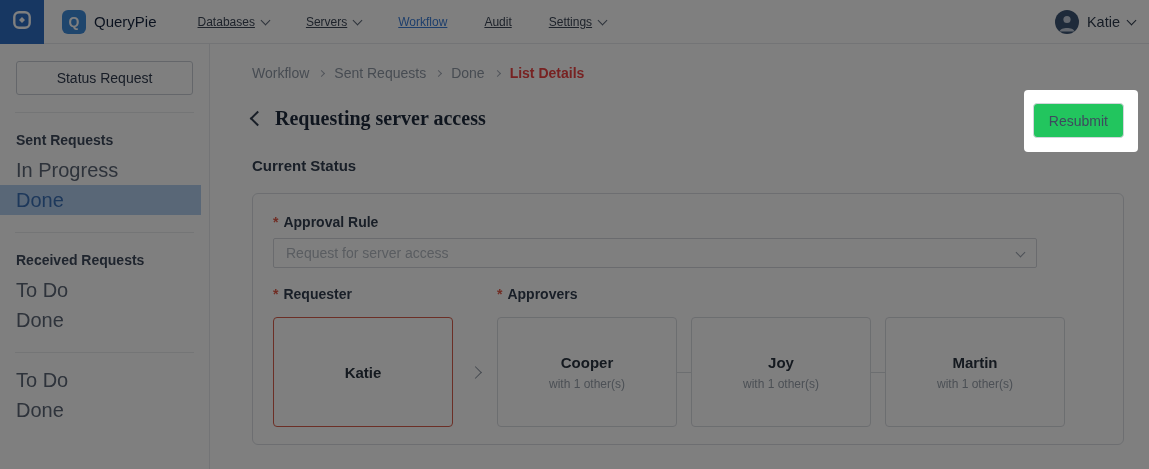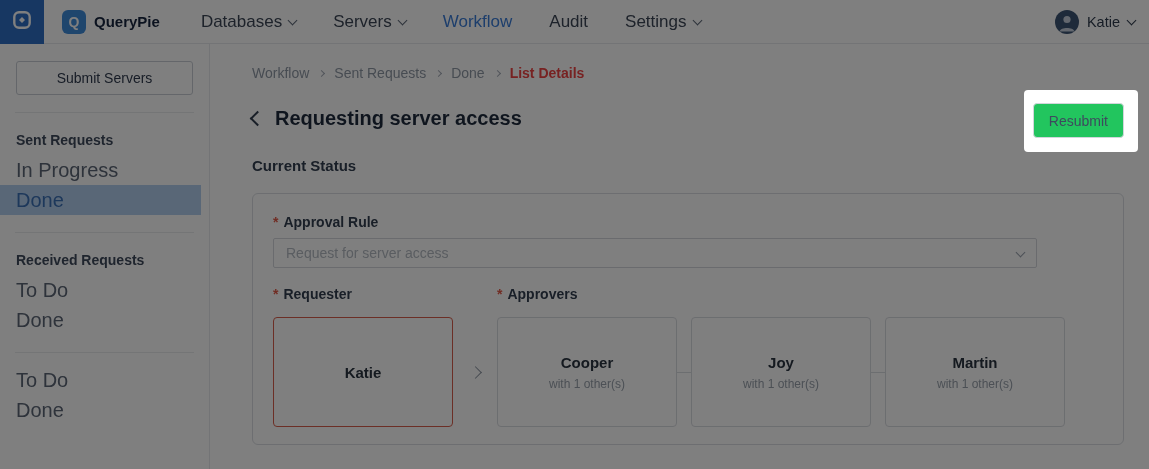--- a/index.html
+++ b/index.html
@@ -23,7 +23,7 @@
   .logo-chip { width:24px; height:24px; border-radius:6px; background:#3f8cdb; color:#fff;
                font-size:14px; font-weight:bold; display:flex; align-items:center;
                justify-content:center; }
-  .brand-name { margin-left:8px; font-size:15px; font-weight:bold; color:#17253e; }
+  .brand-name { margin-left:8px; font-size:15px; font-weight:normal; color:#17253e; }
   .nav-items { display:flex; align-items:center; gap:37px; margin-left:41px; }
   .nav-item { font-size:17px; color:#3c4656; display:flex; align-items:center; cursor:pointer; }
   .nav-item.active { color:#3b7dd8; }

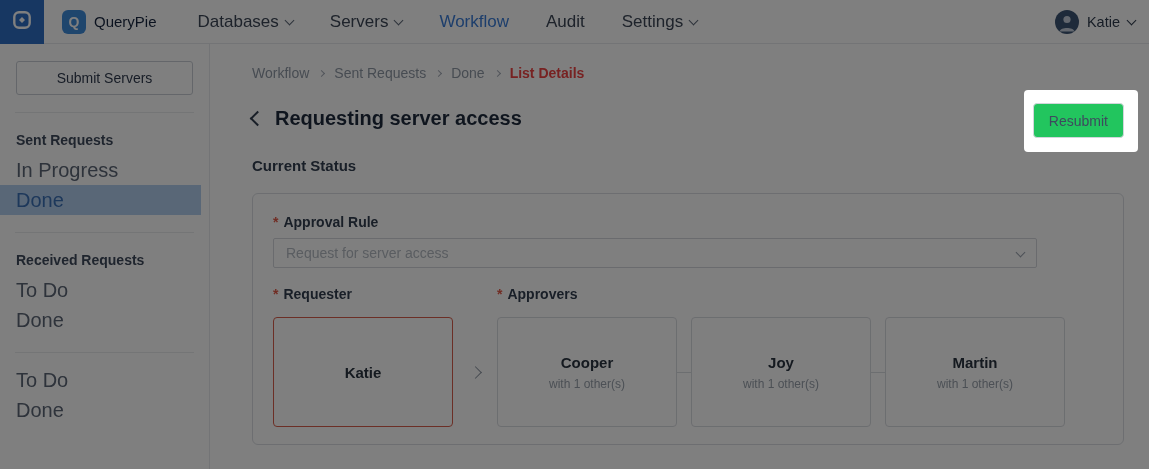--- a/index.html
+++ b/index.html
@@ -25,7 +25,7 @@
                justify-content:center; }
   .brand-name { margin-left:8px; font-size:15px; font-weight:normal; color:#17253e; }
   .nav-items { display:flex; align-items:center; gap:37px; margin-left:41px; }
-  .nav-item { font-size:17px; color:#3c4656; display:flex; align-items:center; cursor:pointer; }
+  .nav-item { font-size:12px; color:#3c4656; display:flex; align-items:center; cursor:pointer;text-decoration:underline; }
   .nav-item.active { color:#3b7dd8; }
   .nav-item .chv { color:#5c6676; }
   .nav-user { margin-left:auto; display:flex; align-items:center; gap:8px;

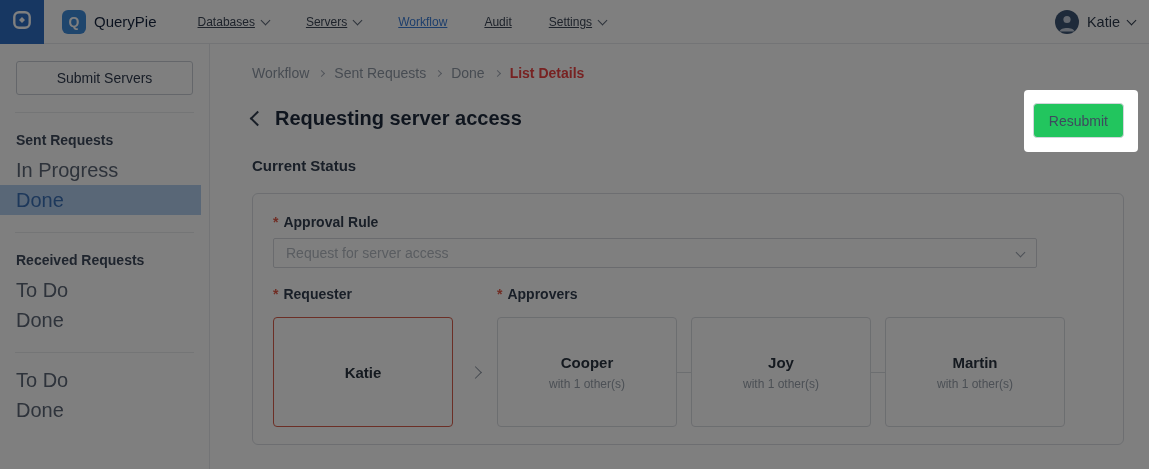--- a/index.html
+++ b/index.html
@@ -148,7 +148,7 @@
   <div class="body-row">
 
     <aside class="sidebar">
-      <button class="submit-btn">Submit Servers</button>
+      <button class="submit-btn">Status Request</button>
       <hr>
       <div class="sec-title">Sent Requests</div>
       <div class="side-item">

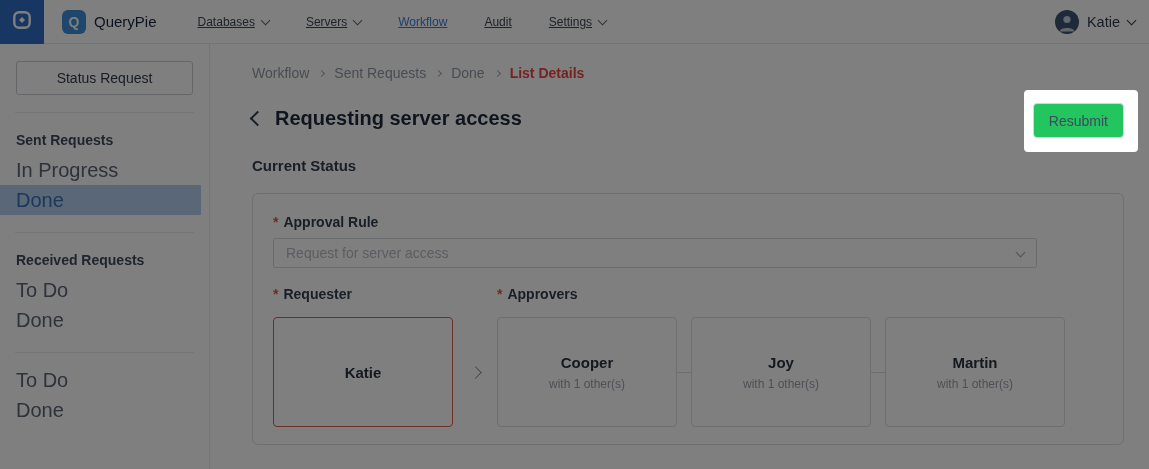--- a/index.html
+++ b/index.html
@@ -55,7 +55,7 @@
   .breadcrumb .crumb { cursor:pointer; }
   .breadcrumb .crumb.current { color:#ef4444; font-weight:bold; cursor:default; }
   .breadcrumb .chv { width:5px; height:5px; border-width:1.4px; color:#a3abb6; }
-  .title-row { display:flex; align-items:center; gap:12px; margin-top:26px; color:#333f50; }
+  .title-row { display:flex; align-items:center; gap:12px; margin-top:26px; color:#333f50;font-family:Liberation Serif, serif; }
   .back-btn { cursor:pointer; display:flex; align-items:center; }
   .page-title { font-size:20px; font-weight:bold; color:#1f2b3d; }
   .resubmit-btn { position:absolute; top:59px; right:25px; height:35px; padding:0 15px;

